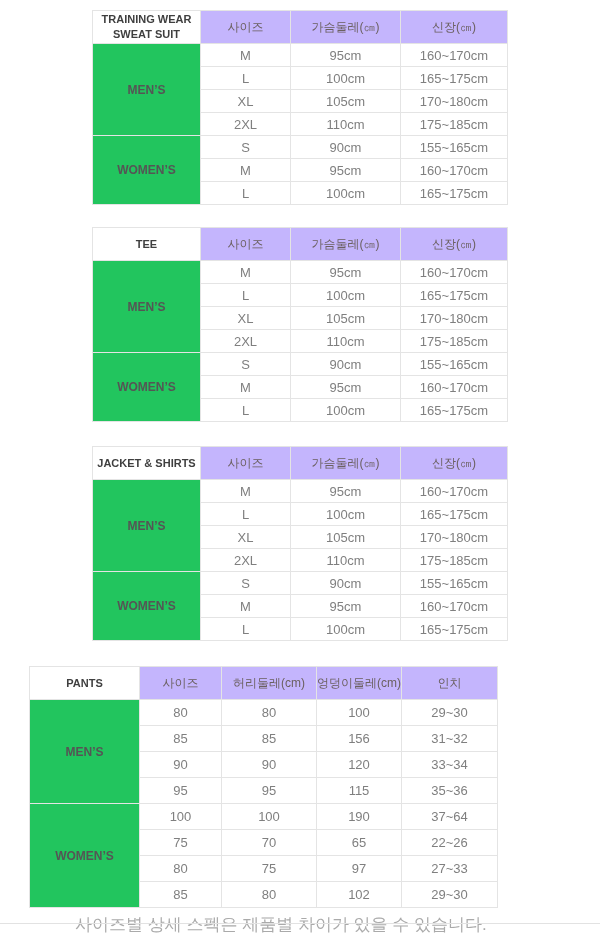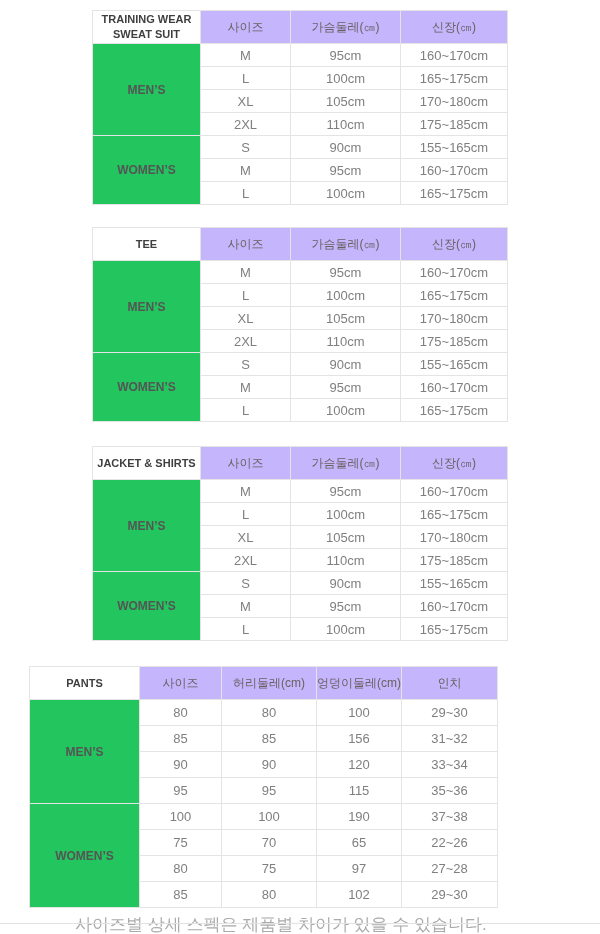--- a/index.html
+++ b/index.html
@@ -257,7 +257,7 @@
       <td class="dat">100</td>
       <td class="dat">100</td>
       <td class="dat">190</td>
-      <td class="dat">37~38</td>
+      <td class="dat">37~64</td>
     </tr>
     <tr>
       <td class="dat">75</td>

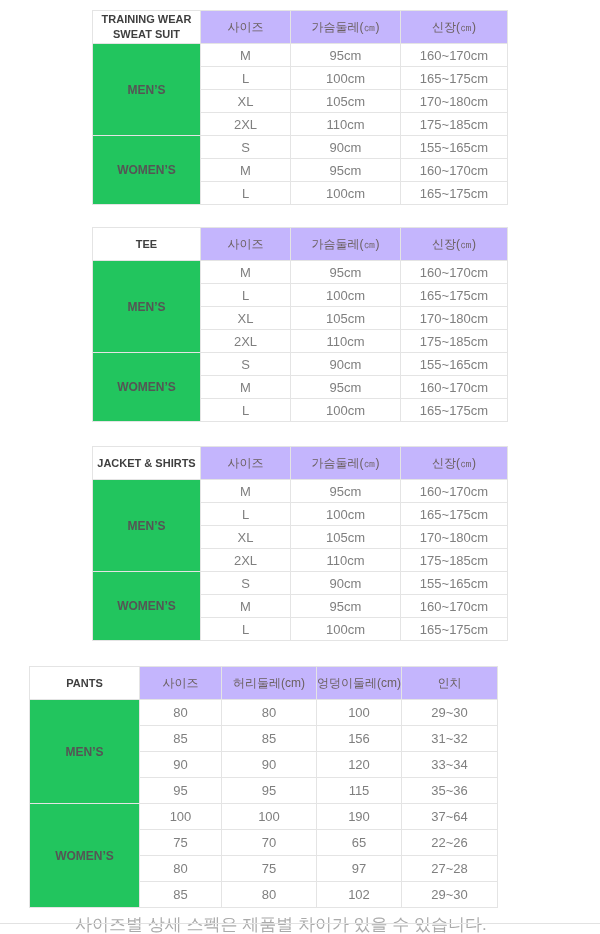--- a/index.html
+++ b/index.html
@@ -269,7 +269,7 @@
       <td class="dat">80</td>
       <td class="dat">75</td>
       <td class="dat">97</td>
-      <td class="dat">27~28</td>
+      <td class="dat">27~33</td>
     </tr>
     <tr>
       <td class="dat">85</td>

